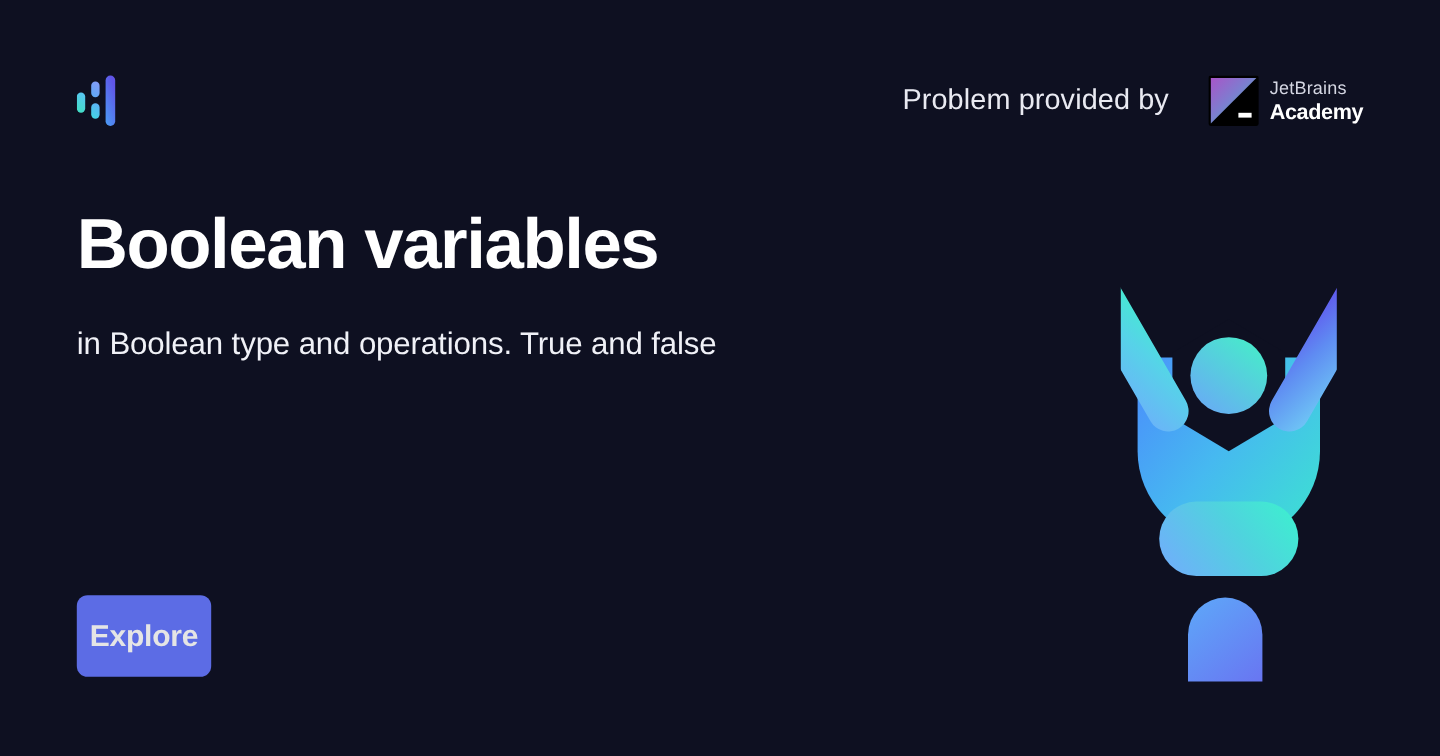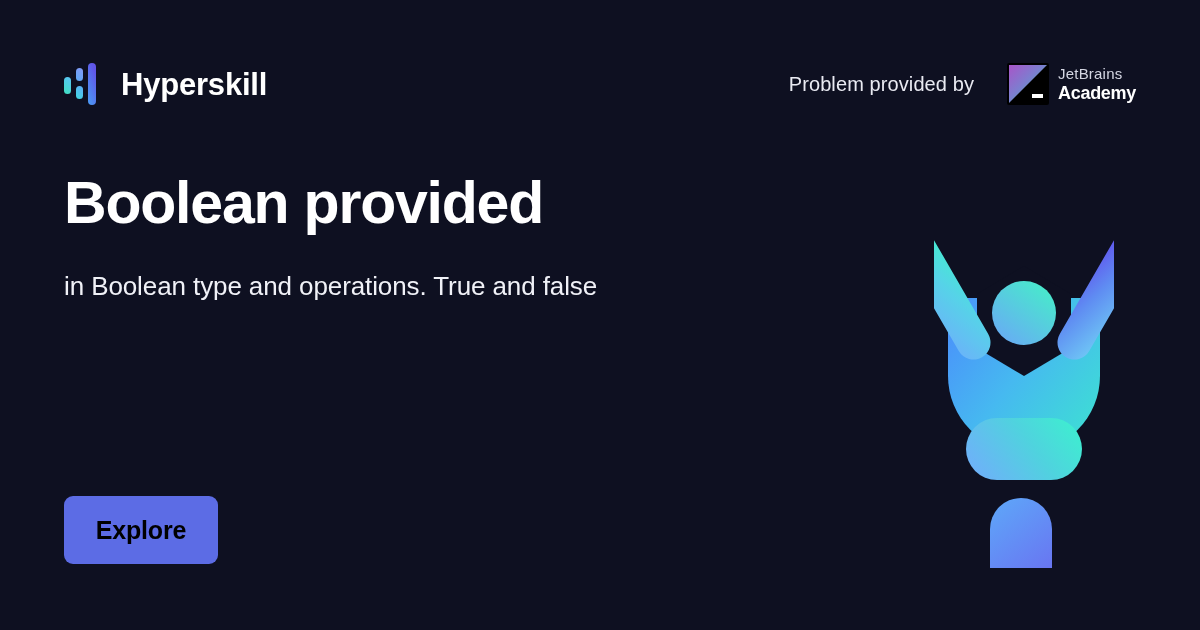--- a/index.html
+++ b/index.html
@@ -199,7 +199,6 @@
           <rect x="24" y="1" width="8" height="42" rx="4" fill="url(#hsD)"></rect>
         </svg>
       </span>
-      <span class="brand-name">Hyperskill</span>
     </div>
 
     <div class="provider">

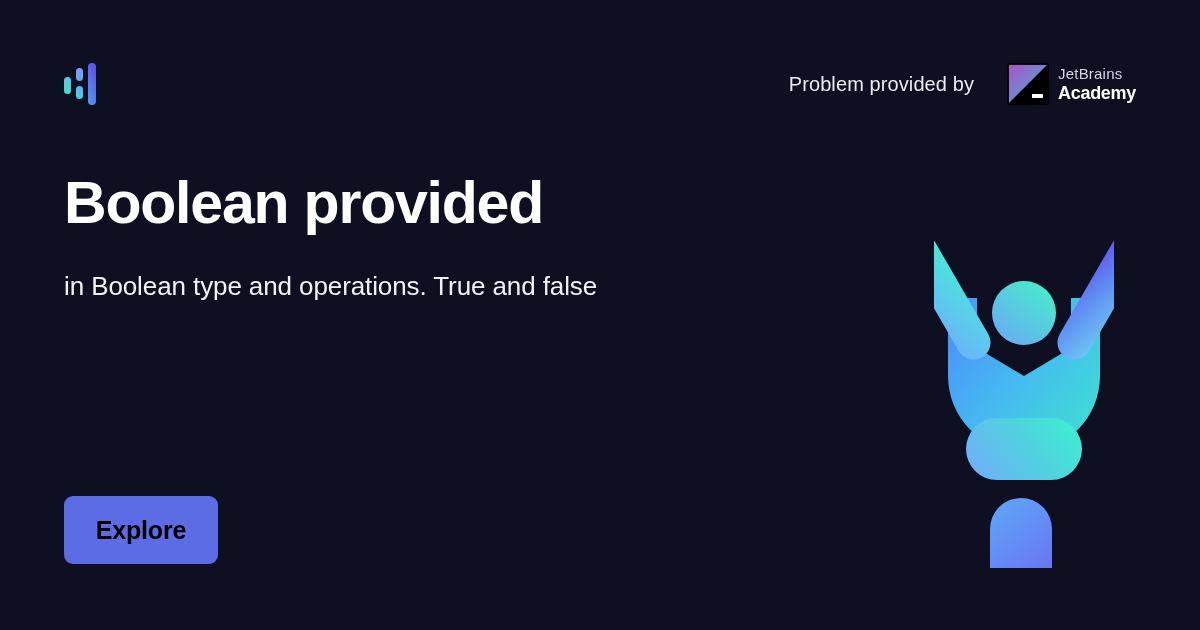--- a/index.html
+++ b/index.html
@@ -66,7 +66,7 @@
 
   .provider-label {
     color: #e9eaf2;
-    font-size: 20px;
+    font-size: 24px;
     font-weight: normal;
     letter-spacing: 0.1px;
     white-space: nowrap;

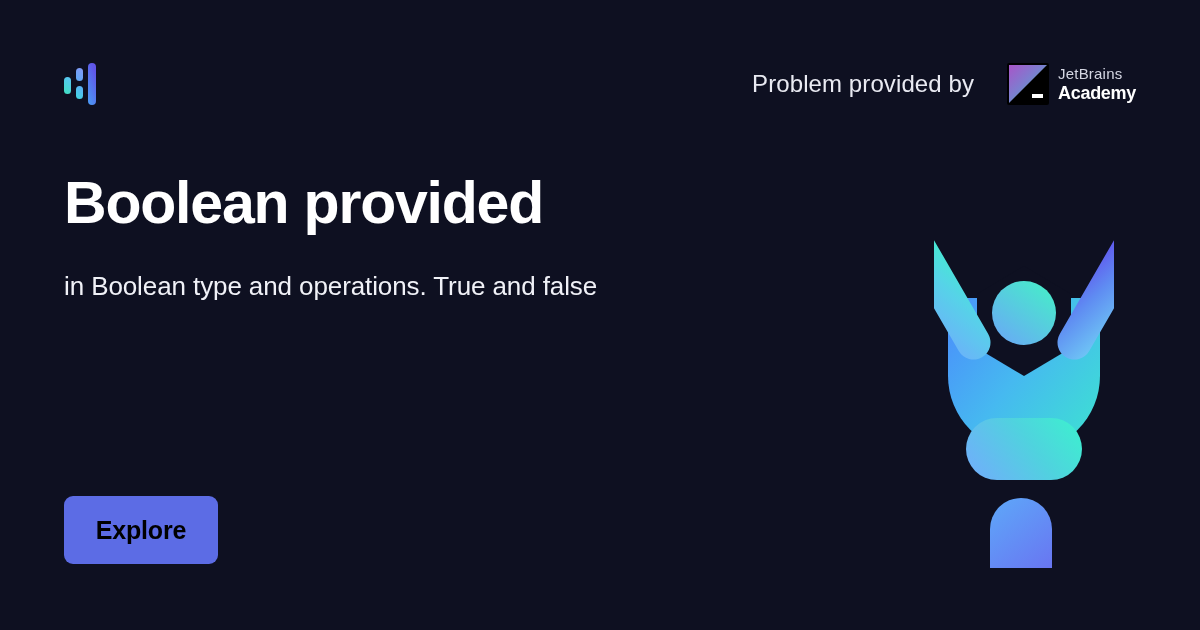--- a/index.html
+++ b/index.html
@@ -228,7 +228,7 @@
   </div>
 
   <div class="main">
-    <h1 class="title">Boolean provided</h1>
+    <h1 class="title">Boolean variables</h1>
     <p class="subtitle">in Boolean type and operations. True and false</p>
   </div>
 

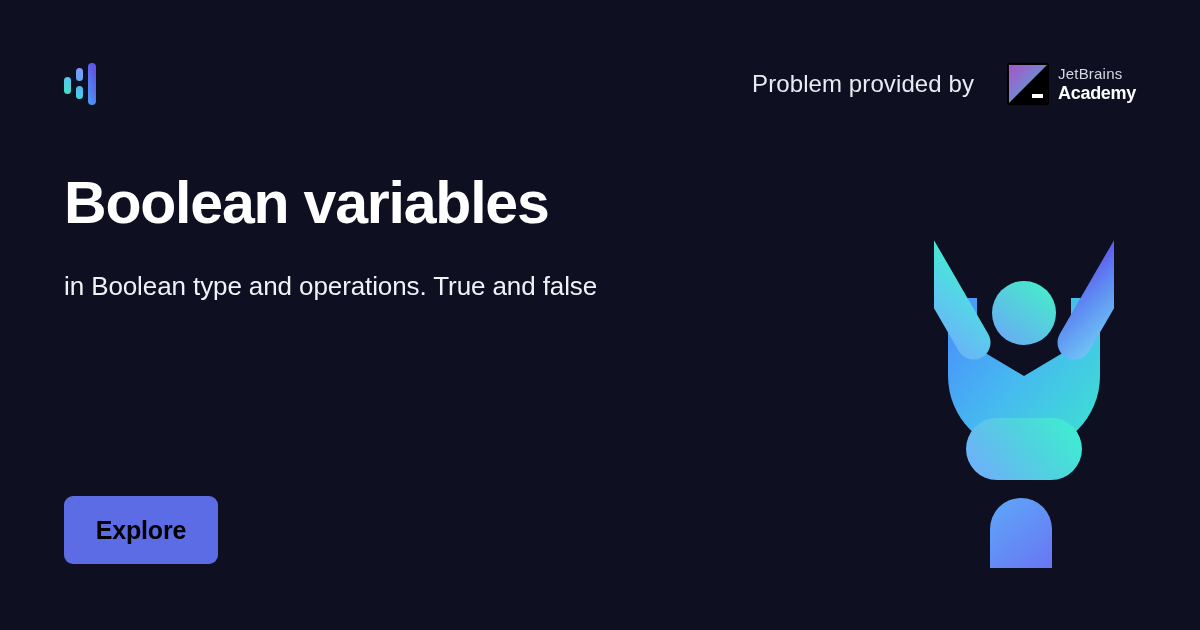--- a/index.html
+++ b/index.html
@@ -138,12 +138,12 @@
     position: absolute;
     left: 64px;
     top: 496px;
-    width: 154px;
+    width: 112px;
     height: 68px;
     background: #5c6ce5;
     border: none;
     border-radius: 9px;
-    color: #000000;
+    color: #e5e5e5;
     font-family: "Liberation Sans", sans-serif;
     font-size: 25px;
     font-weight: bold;

